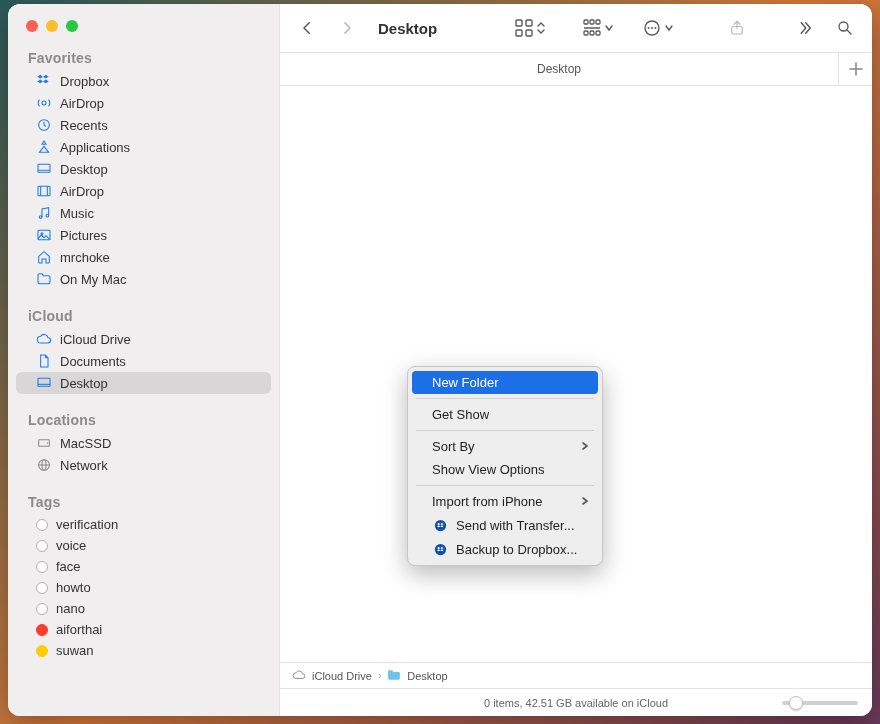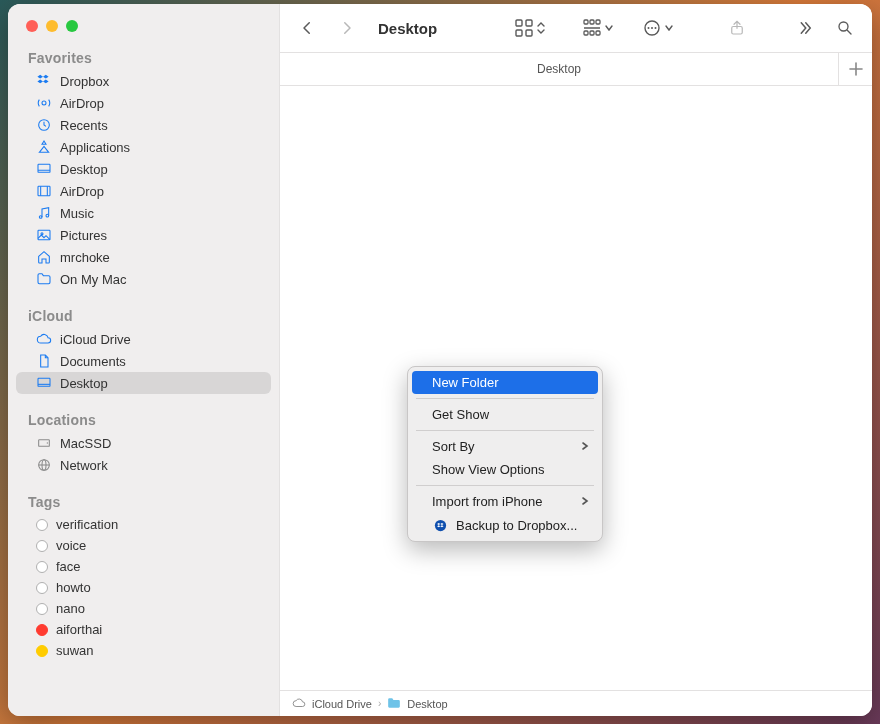--- a/index.html
+++ b/index.html
@@ -368,6 +368,15 @@
             <path fill="#fff" d="M8 7l4 2.5L8 12l-4-2.5L8 7zm8 0l4 2.5L16 12l-4-2.5L16 7zM8 13l4 2.5L8 18l-4-2.5L8 13zm8 0l4 2.5L16 18l-4-2.5L16 13z" transform="scale(.65) translate(6,5)"></path>
           </svg>
         </span>
+        <span>Send with Transfer...</span>
+      </div>
+      <div class="cm-item">
+        <span class="cm-ico">
+          <svg viewBox="0 0 24 24">
+            <circle cx="12" cy="12" r="9" fill="#0f4fae"></circle>
+            <path fill="#fff" d="M8 7l4 2.5L8 12l-4-2.5L8 7zm8 0l4 2.5L16 12l-4-2.5L16 7zM8 13l4 2.5L8 18l-4-2.5L8 13zm8 0l4 2.5L16 18l-4-2.5L16 13z" transform="scale(.65) translate(6,5)"></path>
+          </svg>
+        </span>
         <span>Backup to Dropbox...</span>
       </div>
     </div>

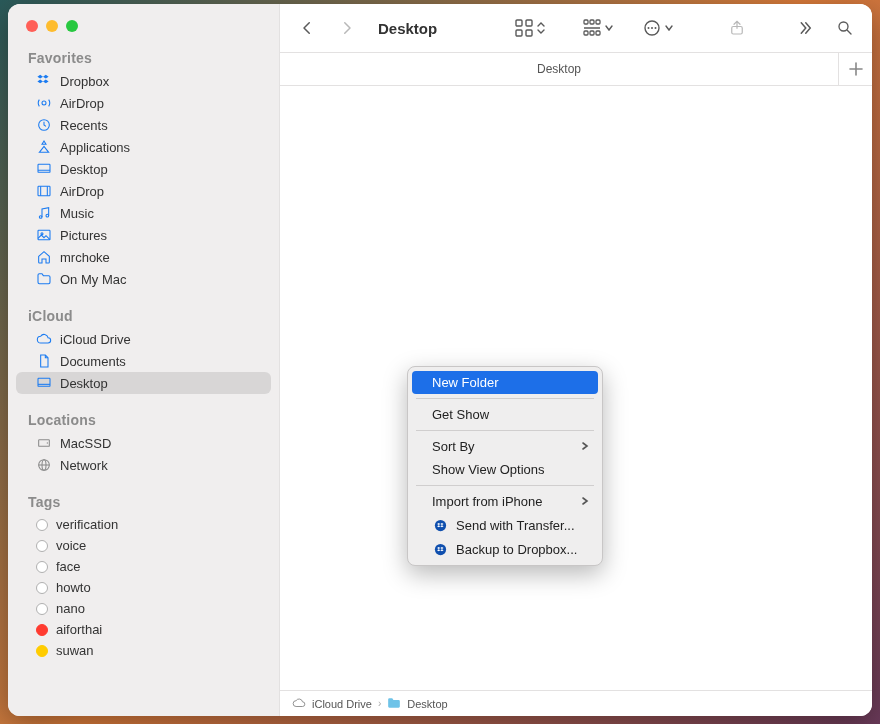--- a/index.html
+++ b/index.html
@@ -334,6 +334,12 @@
       <span>Desktop</span>
     </div>
 
+    <div class="statusbar">
+      <span>0 items, 42.51 GB available on iCloud</span>
+      <div class="slider">
+          <div class="knob"></div>
+        </div>
+    </div>
   </div>
 
   <div class="context-menu" id="ctx">

